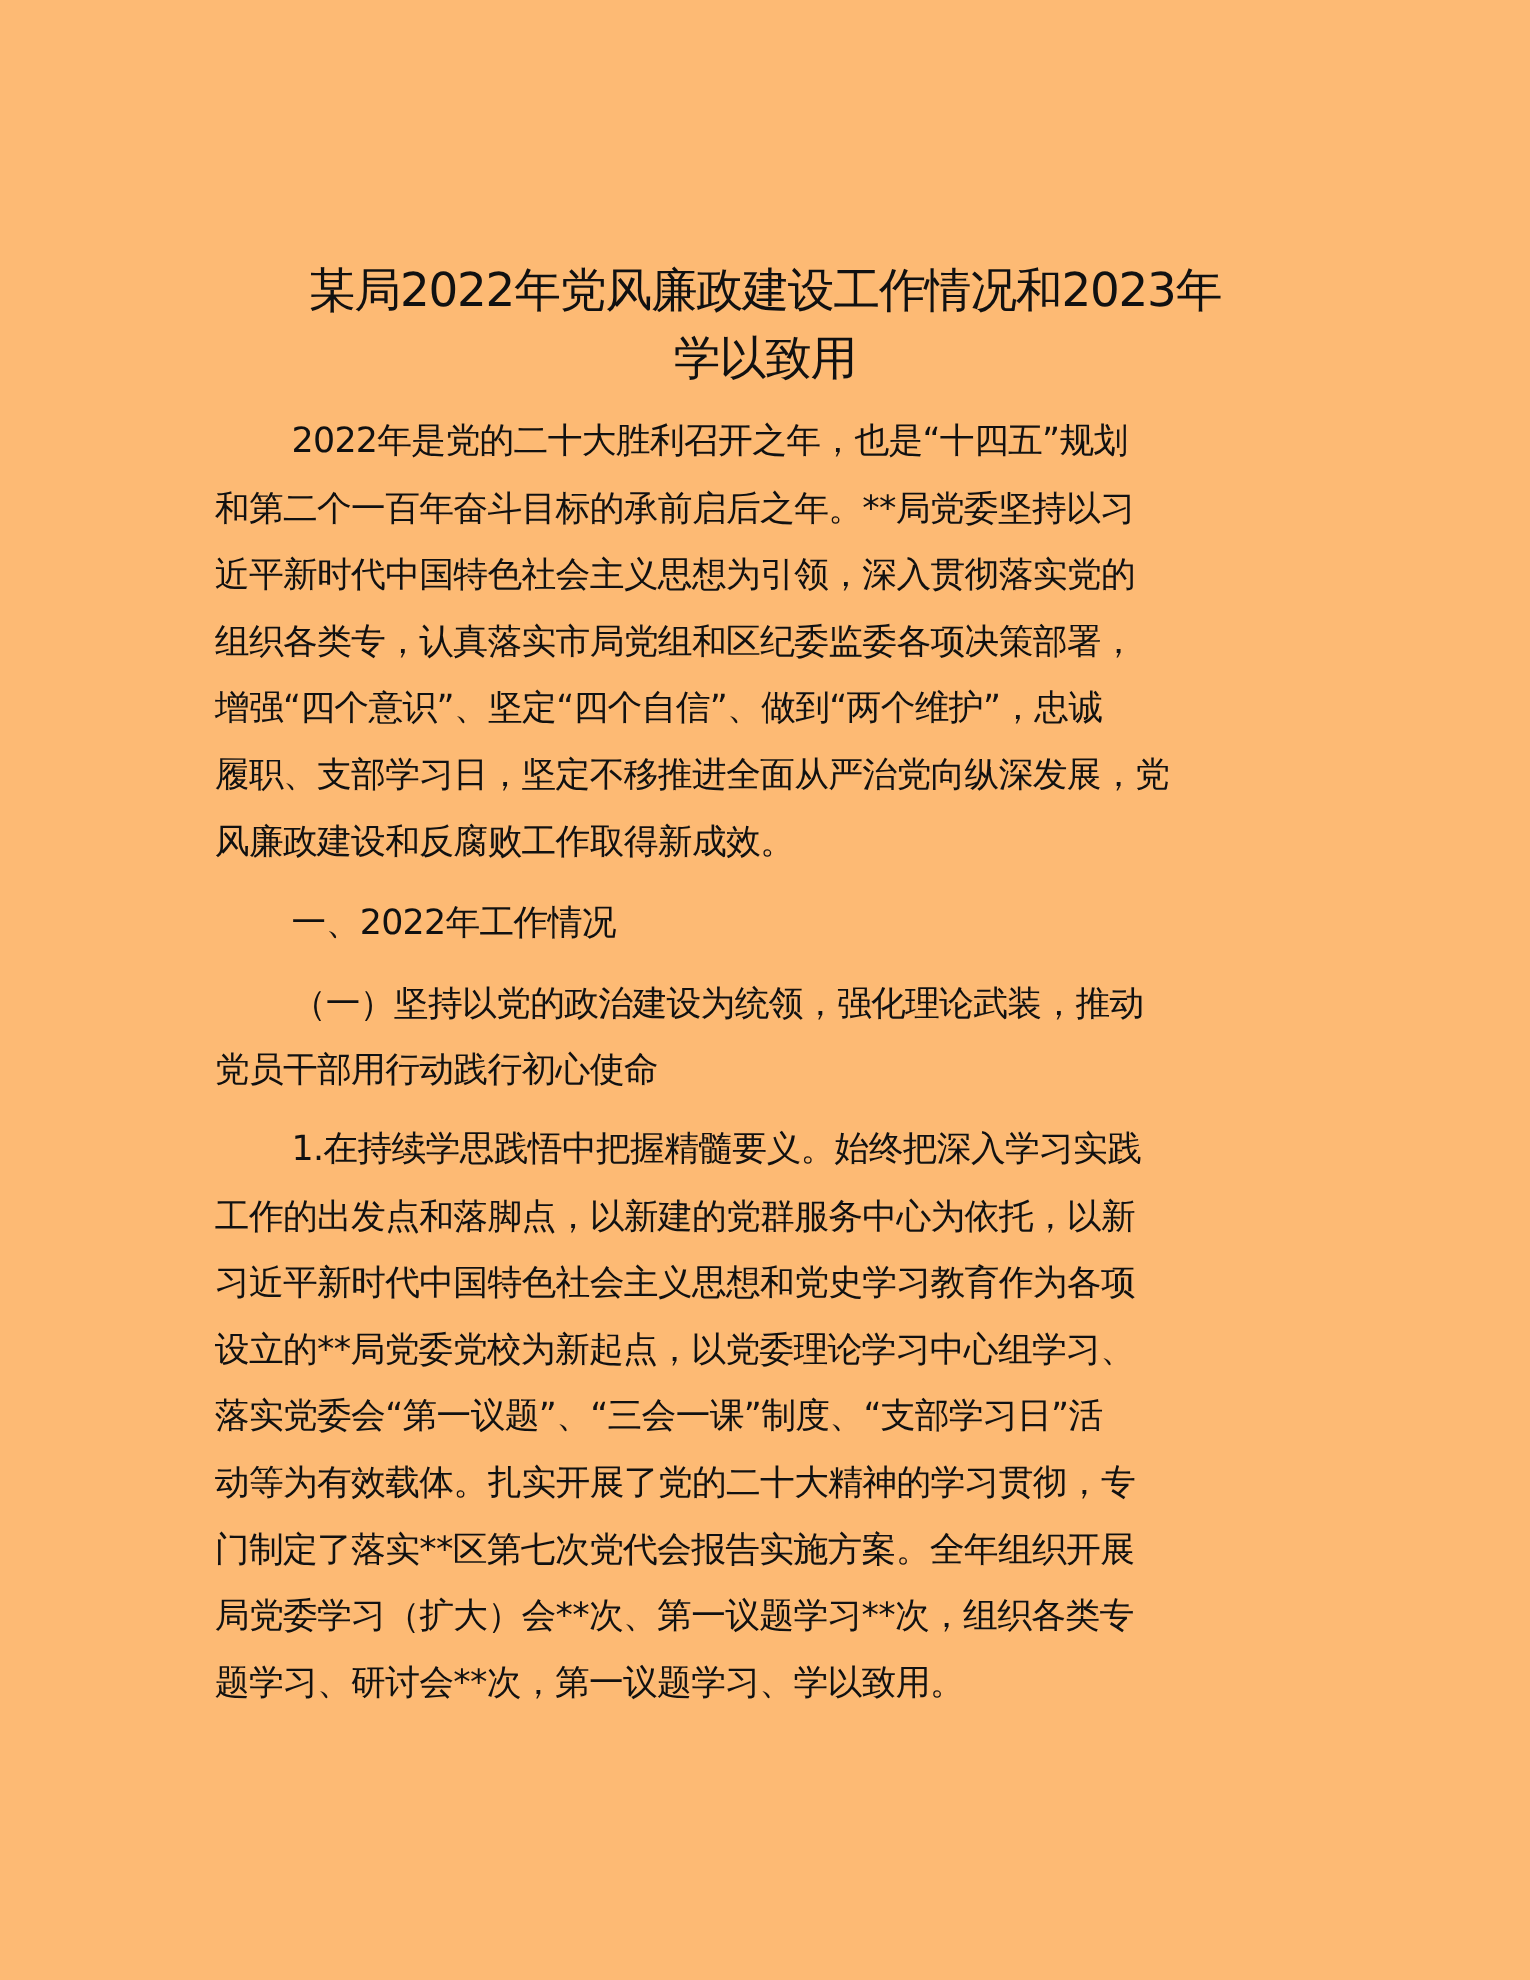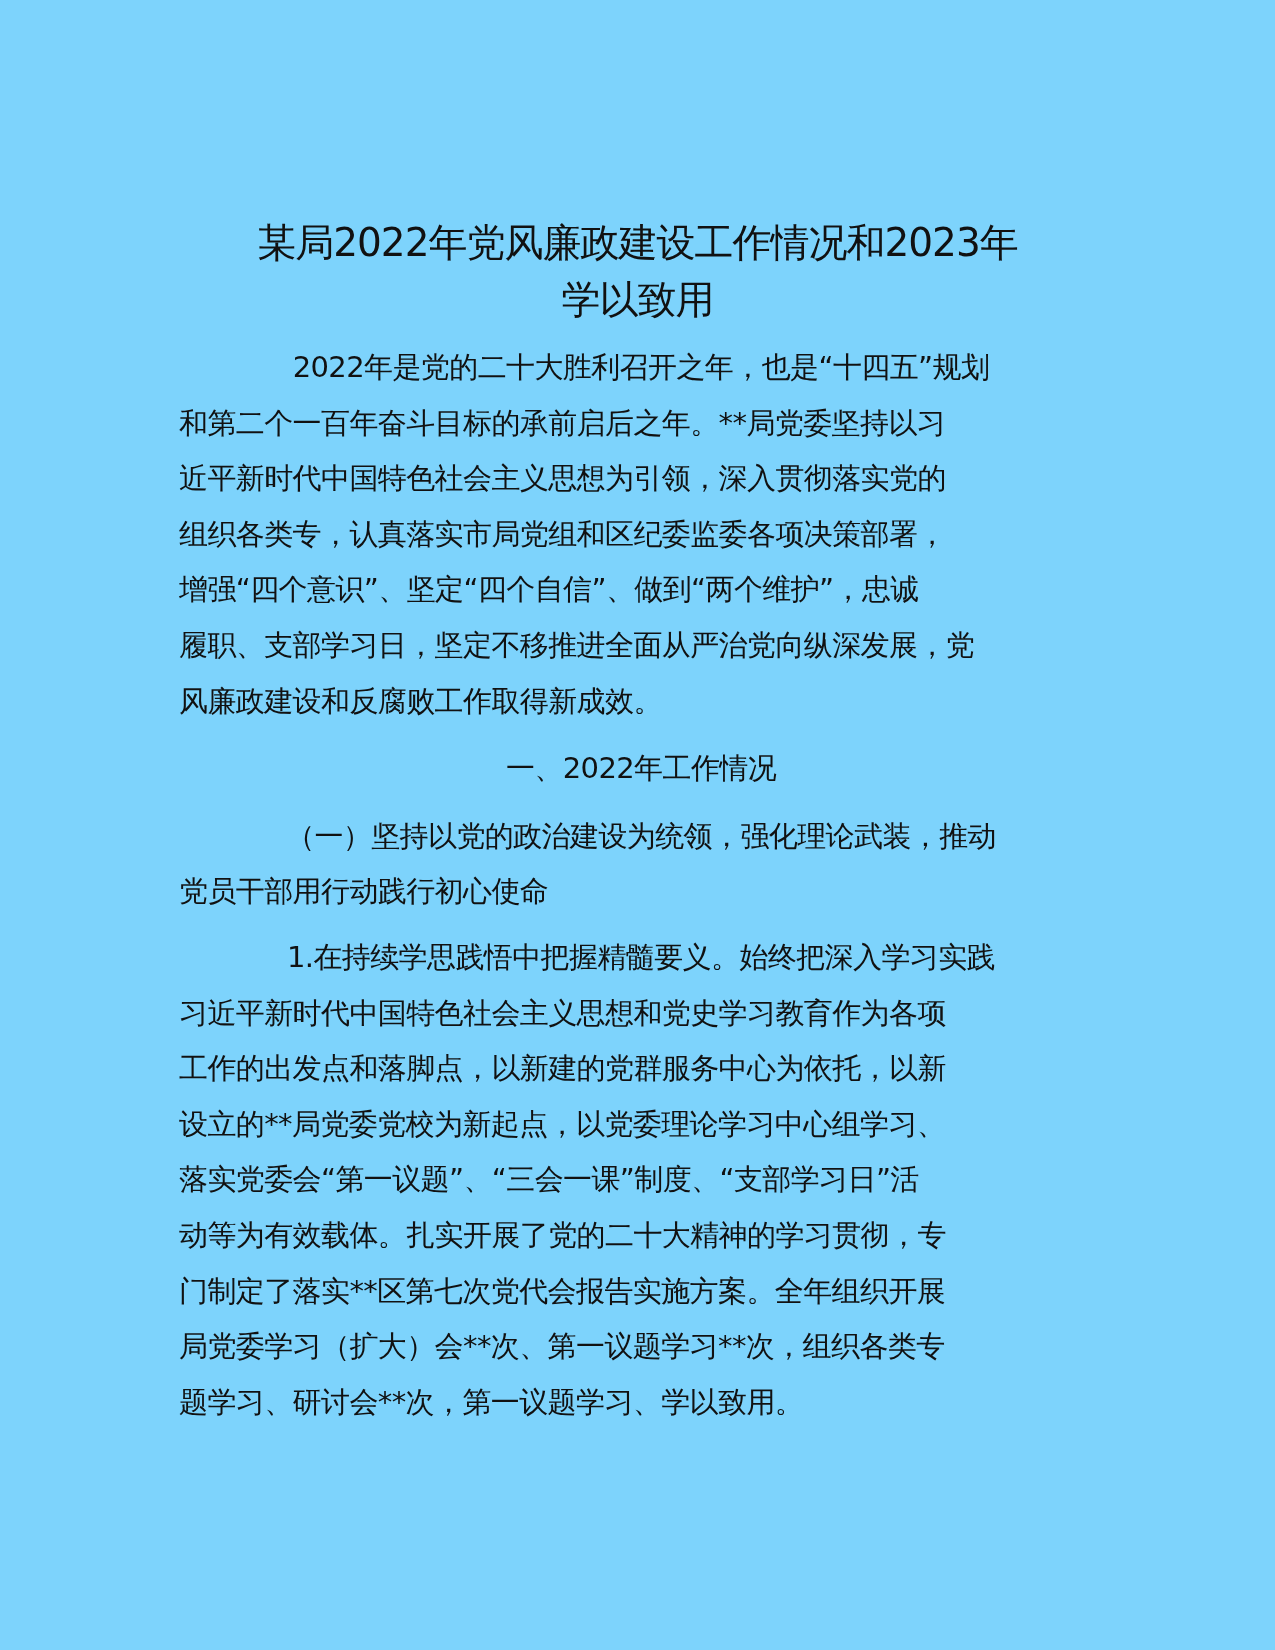--- a/index.html
+++ b/index.html
@@ -21,7 +21,7 @@
       top: 0;
       width: 1275px;
       height: 1650px;
-      background: #7dd3fc;
+      background: #fdba74;
     }
     .title {
       position: absolute;

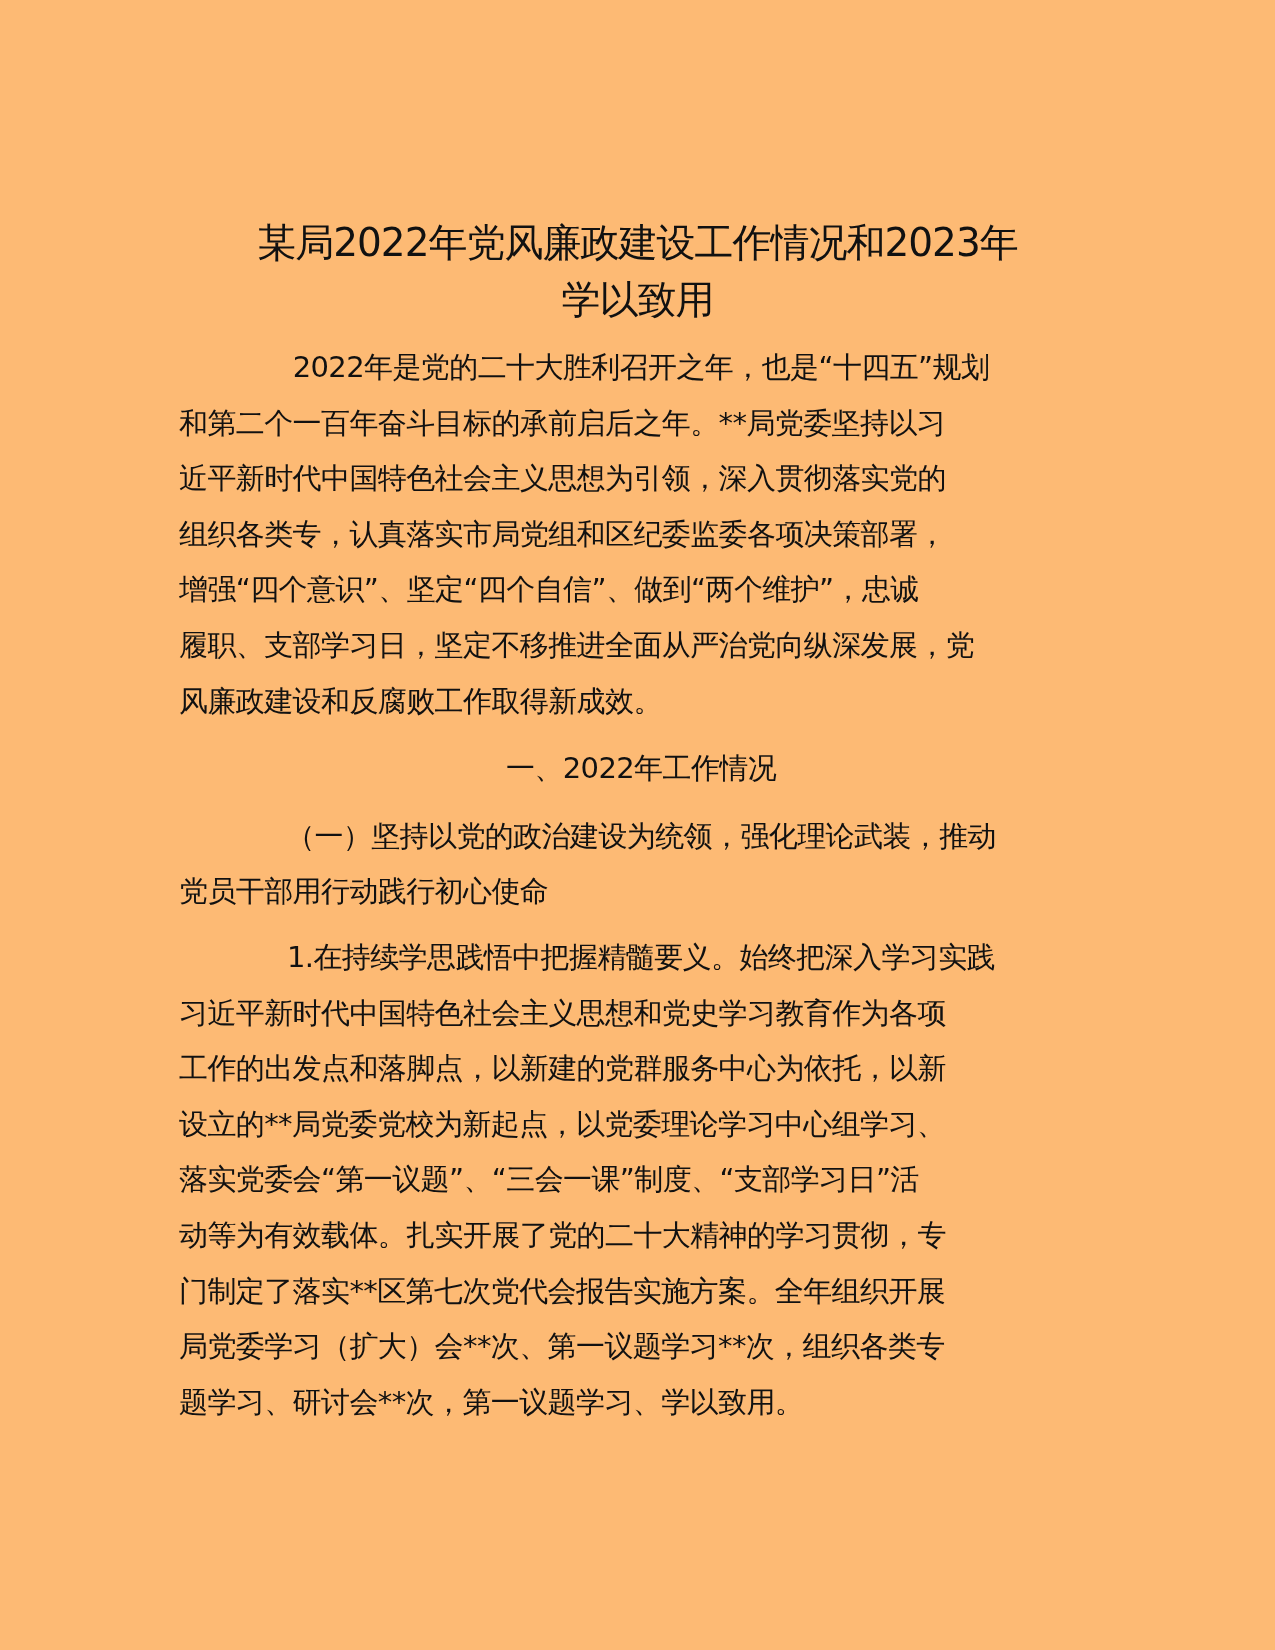--- a/index.html
+++ b/index.html
@@ -57,7 +57,6 @@
     }
     .para .line.indent {
       padding-left: 64px;
-      text-align: center;
     }
     .para.gap {
       margin-top: 10px;

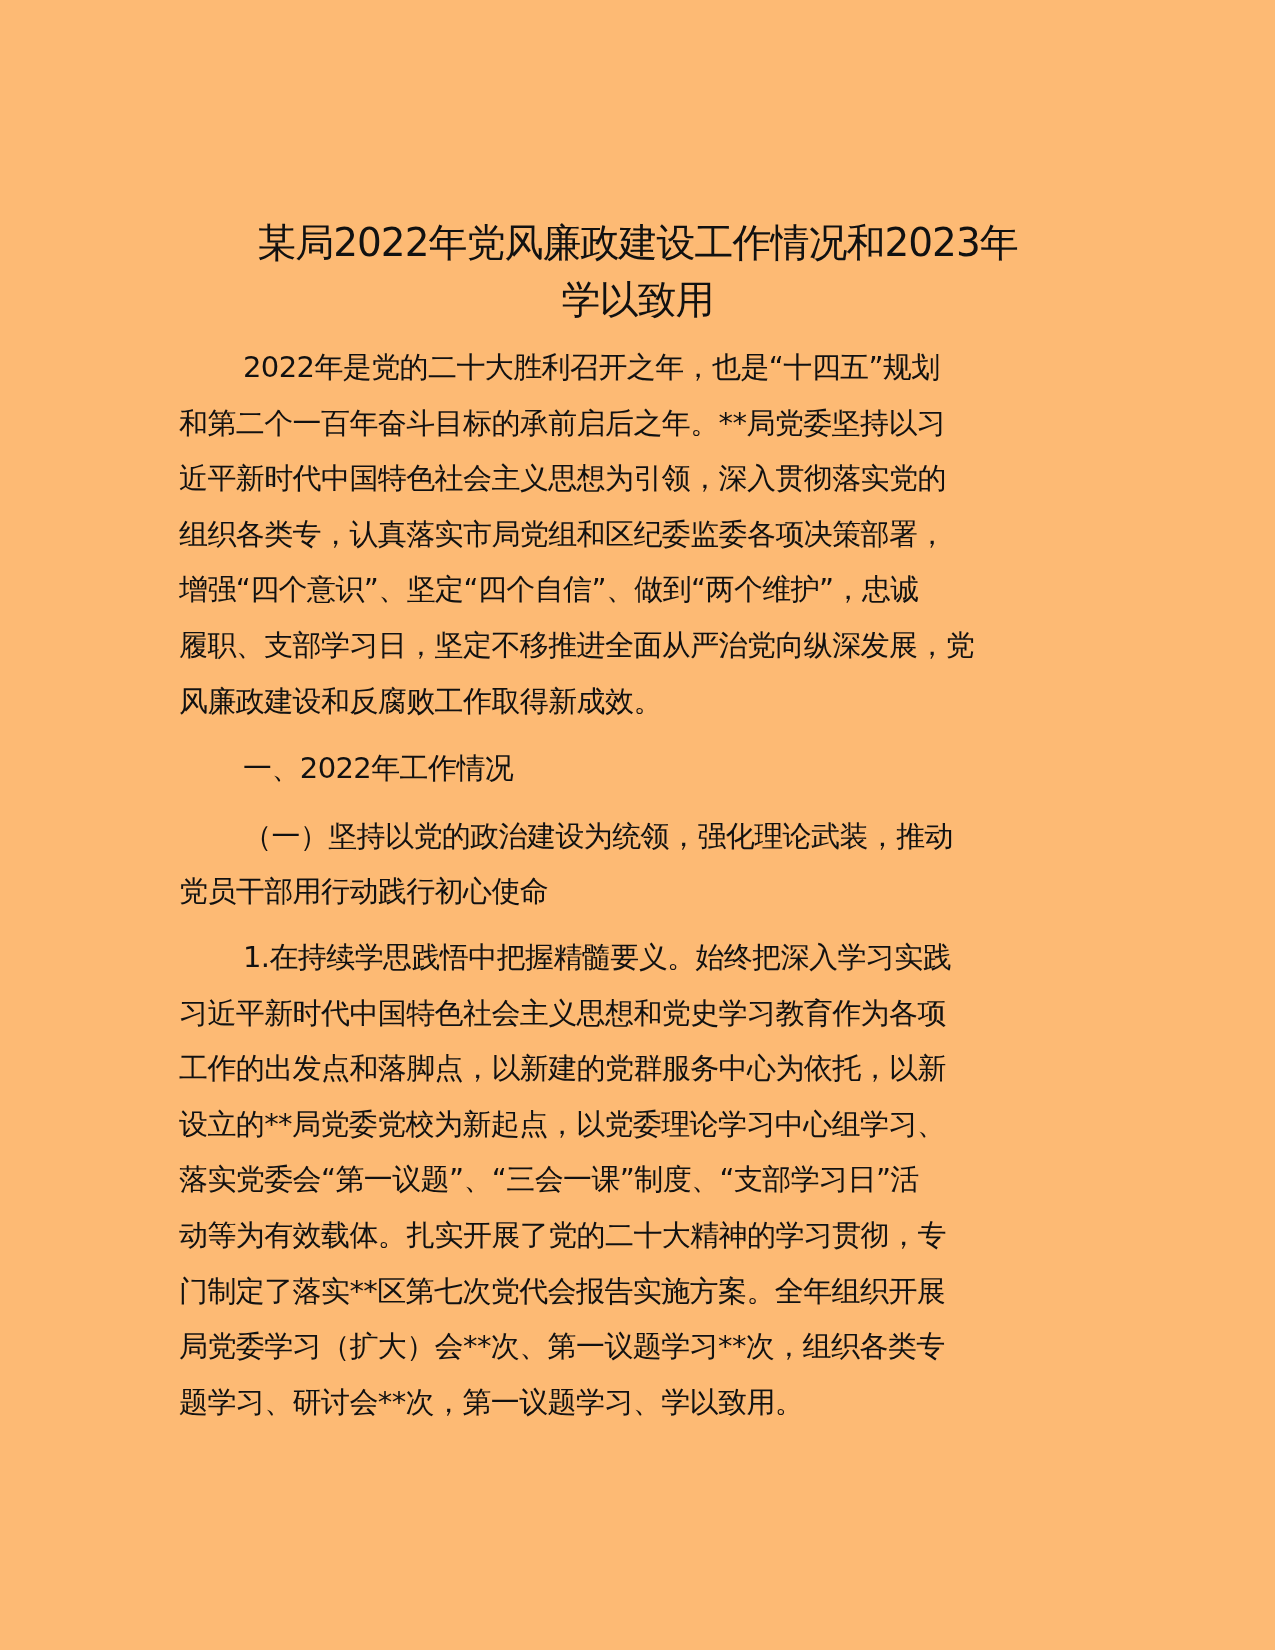--- a/index.html
+++ b/index.html
@@ -101,8 +101,8 @@
 
     <p class="para gap">
       <span class="line indent">1.在持续学思践悟中把握精髓要义。始终把深入学习实践</span>
+      <span class="line">工作的出发点和落脚点，以新建的党群服务中心为依托，以新</span>
       <span class="line">习近平新时代中国特色社会主义思想和党史学习教育作为各项</span>
-      <span class="line">工作的出发点和落脚点，以新建的党群服务中心为依托，以新</span>
       <span class="line">设立的**局党委党校为新起点，以党委理论学习中心组学习、</span>
       <span class="line">落实党委会“第一议题”、“三会一课”制度、“支部学习日”活</span>
       <span class="line">动等为有效载体。扎实开展了党的二十大精神的学习贯彻，专</span>

